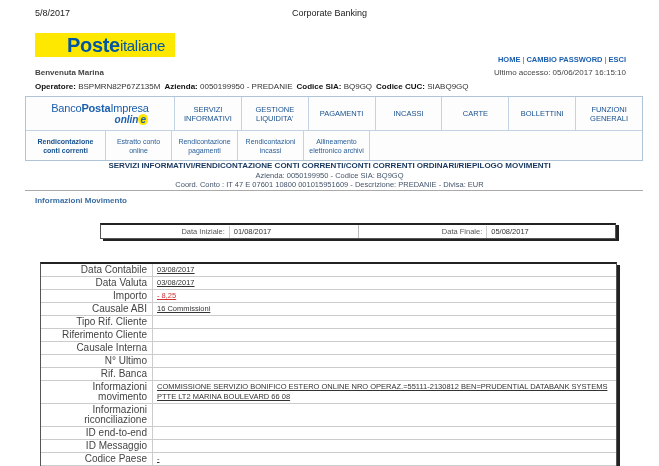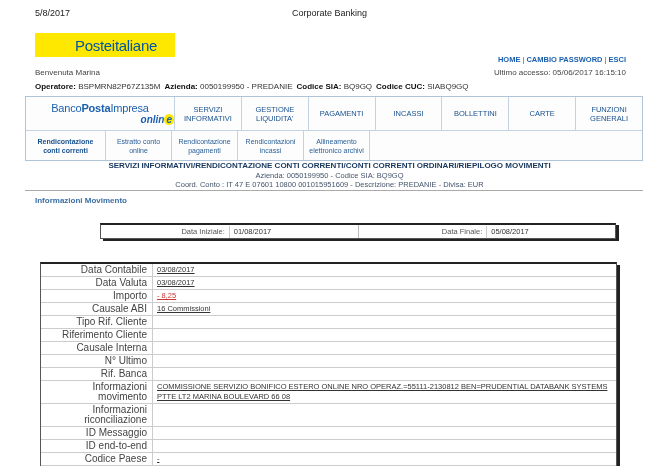--- a/index.html
+++ b/index.html
@@ -14,7 +14,7 @@
   
   .poste-logo { position:absolute; left:35px; top:33px; width:140px; height:24px; background:#ffe800;
     display:flex; align-items:center; justify-content:center; padding-left:22px; }
-  .poste-logo .b { font-weight:normal; color:#0055a5; font-size:15px; letter-spacing:-0.3px; }
+  .poste-logo .b { font-weight:bold; color:#0055a5; font-size:20px; letter-spacing:-0.3px; }
   .poste-logo .r { color:#0055a5; font-size:15px; letter-spacing:-0.3px; }
 
   

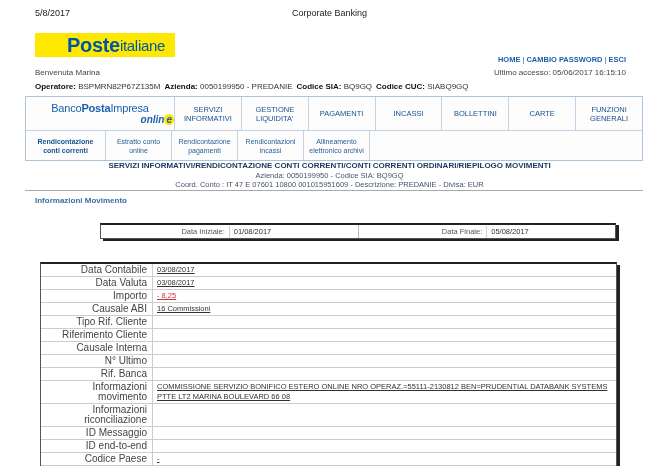--- a/index.html
+++ b/index.html
@@ -22,7 +22,7 @@
   .top-links a { color:#1b5faf; text-decoration:none; }
   .top-links .sep { margin:0 2px; font-weight:normal; }
 
-  .greeting { position:absolute; left:35px; top:68px; font-size:8px; color:#444; }
+  .greeting { position:absolute; left:35px; top:68px; font-size:8px; color:#444;font-weight:bold; }
   .last-access { position:absolute; right:33px; top:68px; font-size:8px; color:#444; }
 
   .operator-line { position:absolute; left:35px; top:82px; font-size:8px; color:#333; display:flex; gap:4px; }

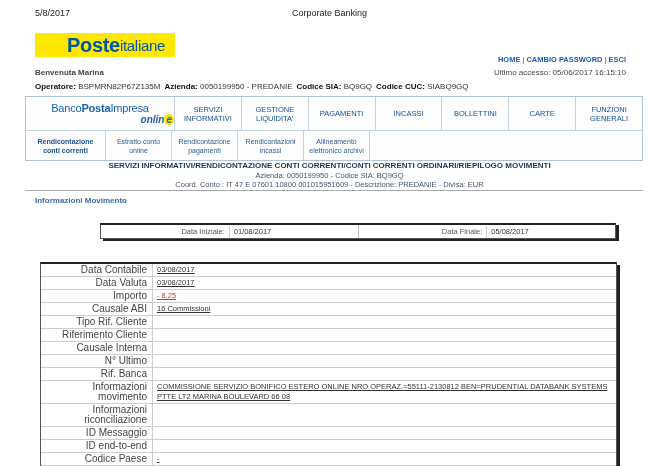--- a/index.html
+++ b/index.html
@@ -34,7 +34,7 @@
   .nav-logo-cell { width:148px; display:flex; flex-direction:column; align-items:center; justify-content:center; line-height:11px; }
   .nav-logo-top { font-size:11px; color:#1b5faf; letter-spacing:-0.2px; }
   .nav-logo-top .bold { font-weight:bold; }
-  .nav-logo-bottom { font-size:10px; color:#1b5faf; font-style:italic; font-weight:bold; align-self:flex-end; }
+  .nav-logo-bottom { font-size:10px; color:#1b5faf; font-style:italic; font-weight:bold; align-self:flex-end; margin-right:26px; }
   .nav-logo-bottom .e-circle { background:#ffe800; border-radius:50%; padding:0 2px; display:inline-block; }
   .nav-tab { flex:1; display:flex; align-items:center; justify-content:center; text-align:center;
     font-size:7.5px; color:#17508f; border-left:1px solid #c3d3e4; padding:2px 3px; line-height:9px; cursor:pointer; }

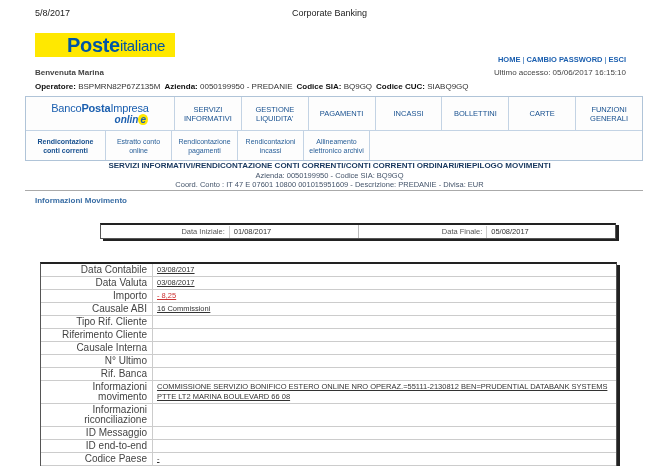--- a/index.html
+++ b/index.html
@@ -111,8 +111,8 @@
       <div class="nav-tab">GESTIONE LIQUIDITA'</div>
       <div class="nav-tab">PAGAMENTI</div>
       <div class="nav-tab">INCASSI</div>
+      <div class="nav-tab">CARTE</div>
       <div class="nav-tab">BOLLETTINI</div>
-      <div class="nav-tab">CARTE</div>
       <div class="nav-tab">FUNZIONI GENERALI</div>
     </div>
     <div class="nav-sub">

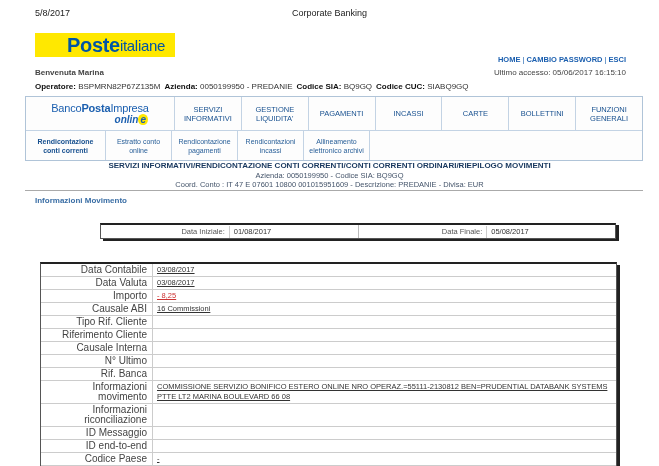--- a/index.html
+++ b/index.html
@@ -191,11 +191,11 @@
         <div class="mov-value"></div>
       </div>
     <div class="mov-row">
+        <div class="mov-label">ID end-to-end</div>
+        <div class="mov-value"></div>
+      </div>
+    <div class="mov-row">
         <div class="mov-label">ID Messaggio</div>
-        <div class="mov-value"></div>
-      </div>
-    <div class="mov-row">
-        <div class="mov-label">ID end-to-end</div>
         <div class="mov-value"></div>
       </div>
     <div class="mov-row">

